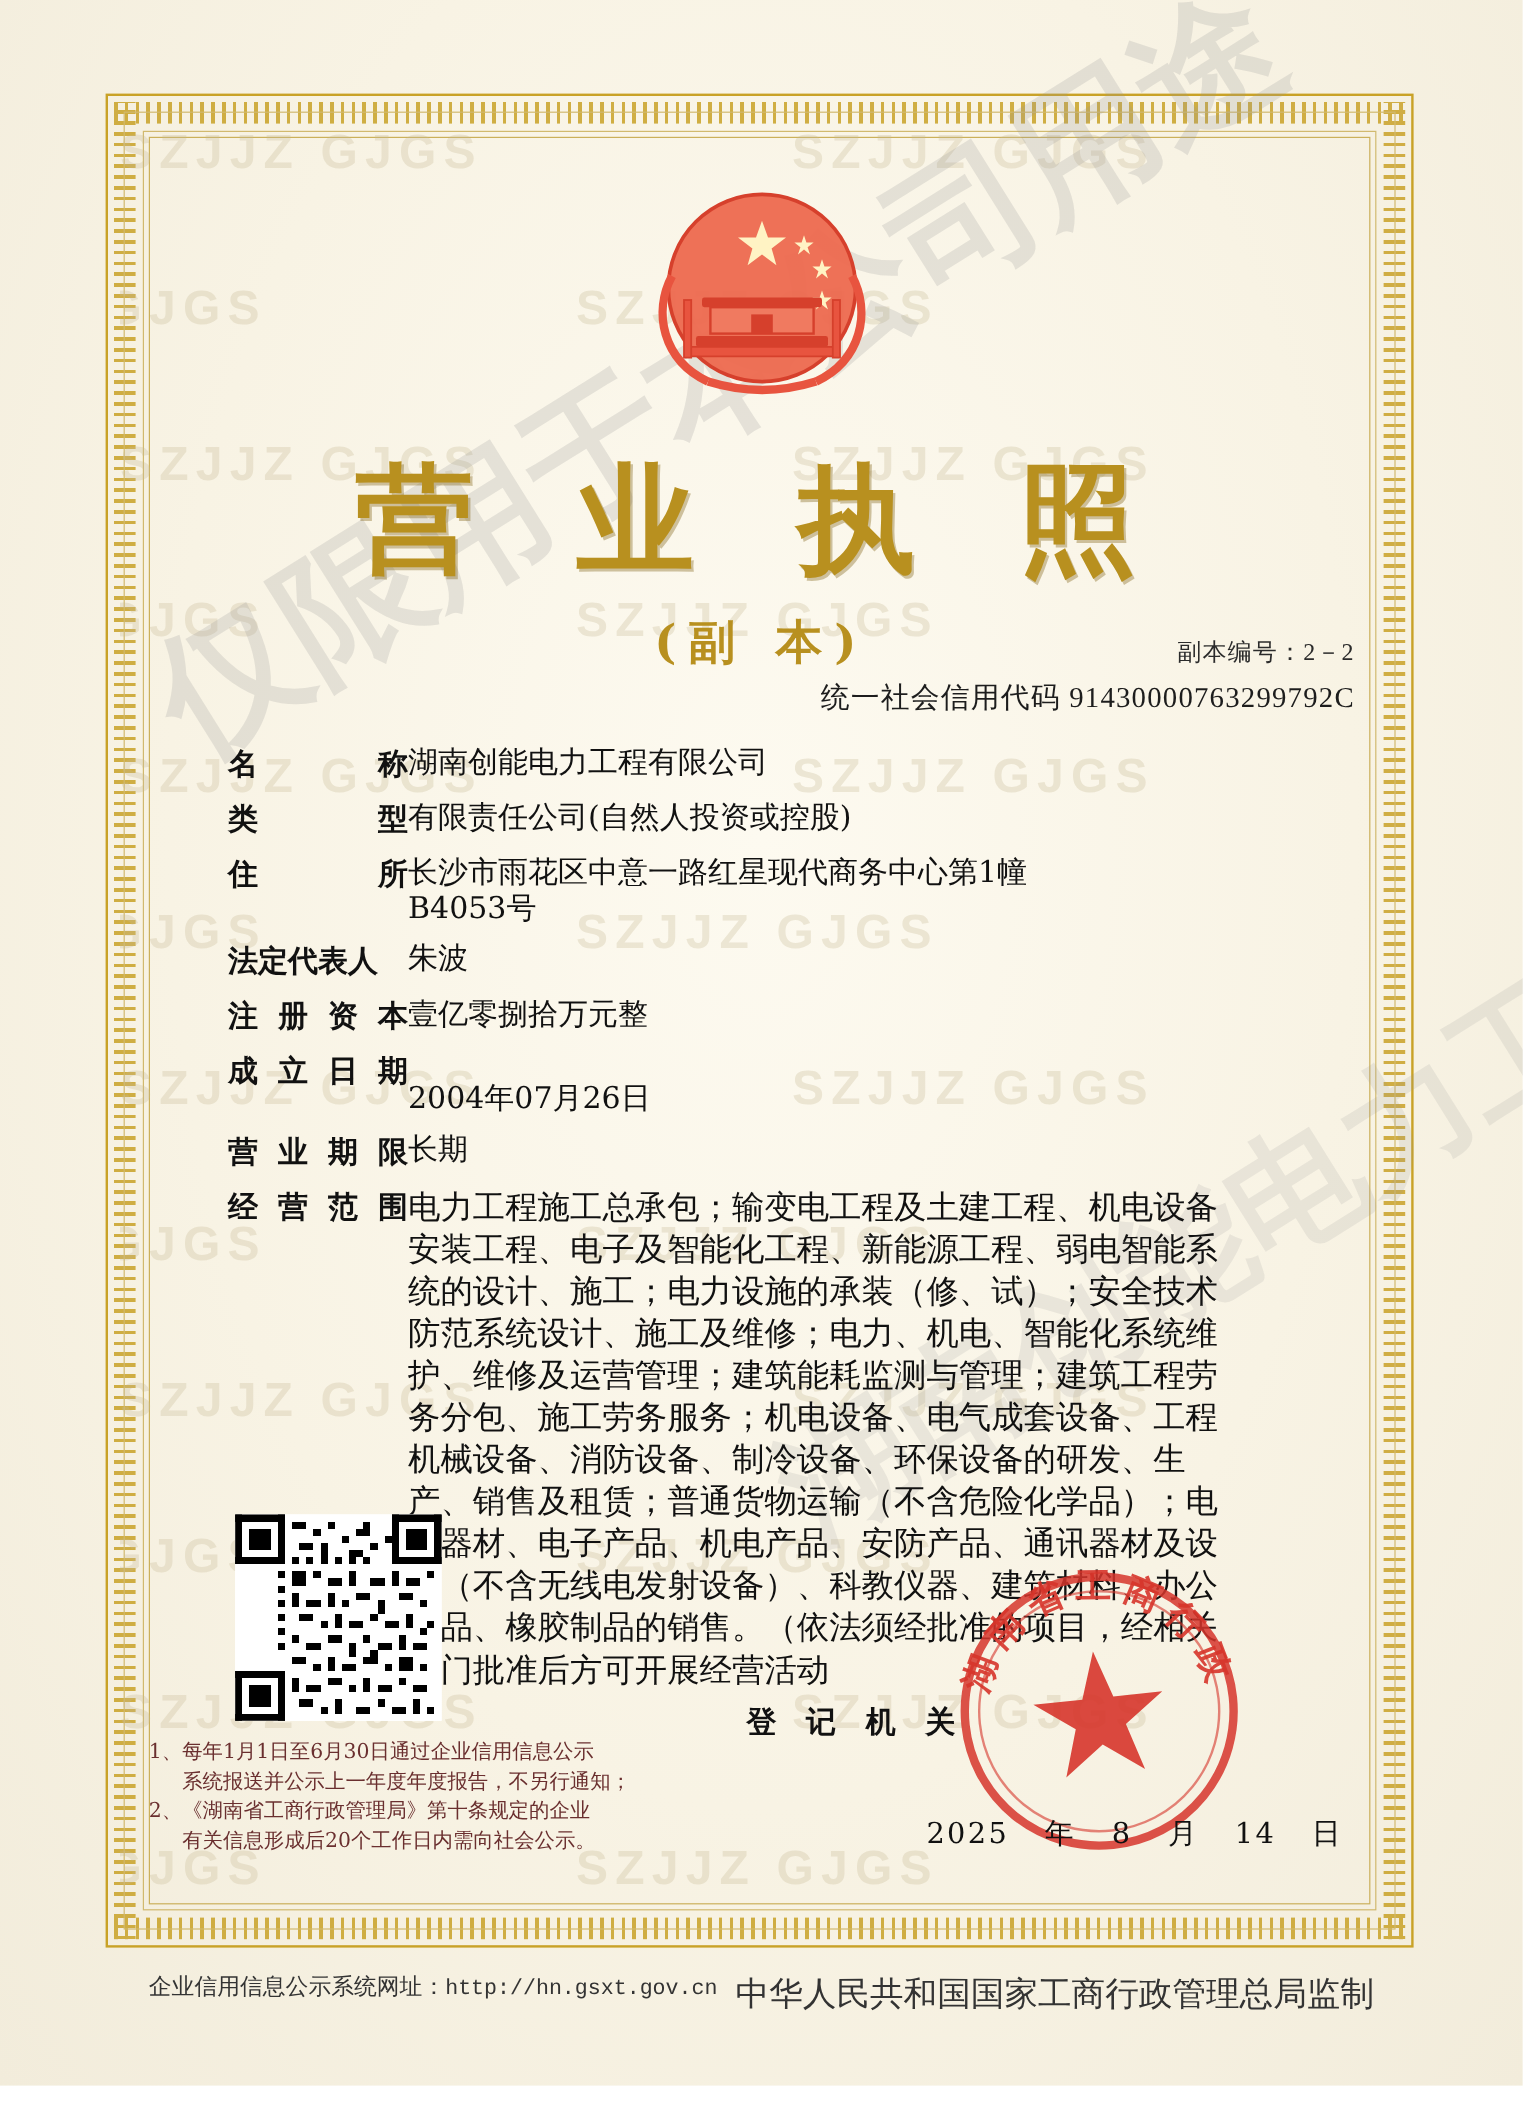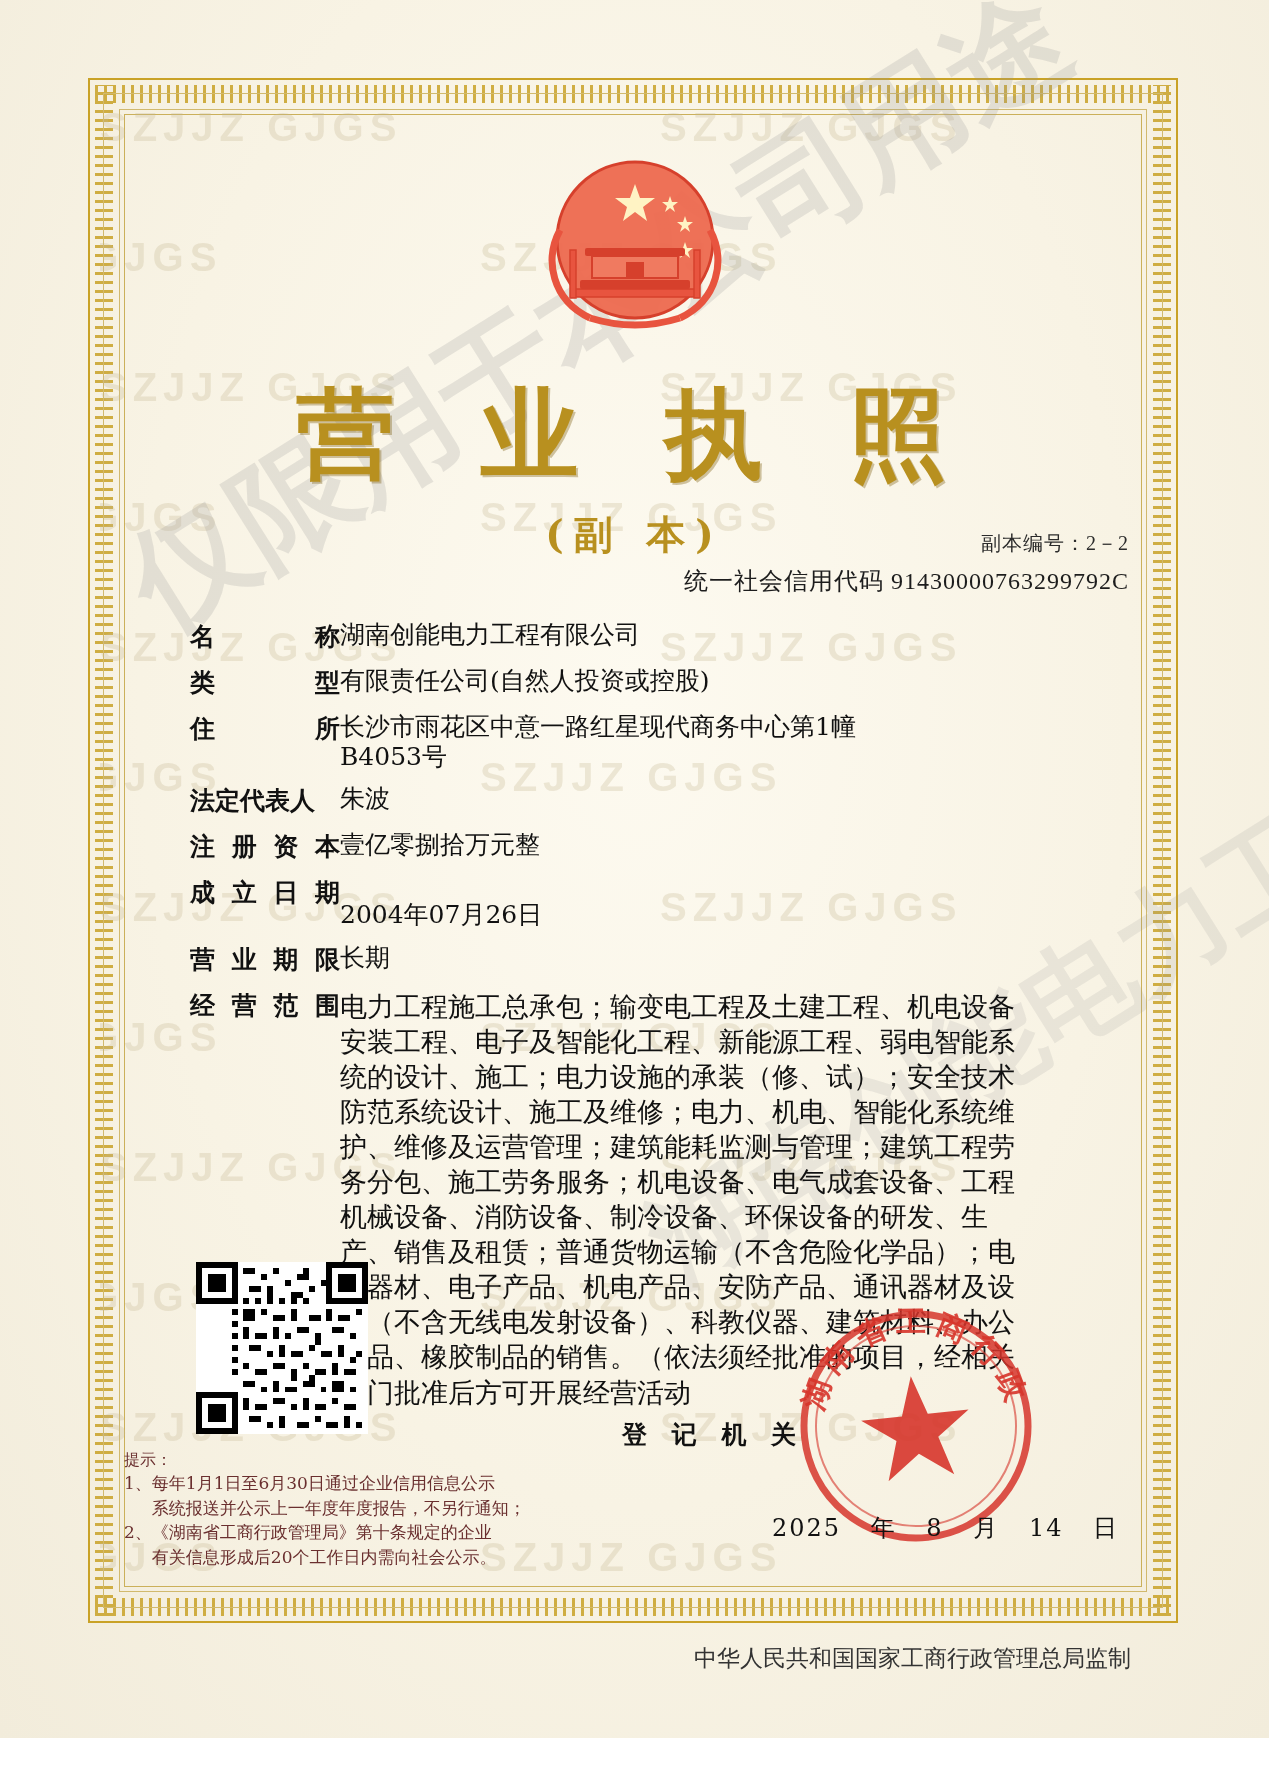--- a/index.html
+++ b/index.html
@@ -431,7 +431,6 @@
   </div>
 
   <div class="tips">
-    <div class="t-head">提示：</div>
     <div id="tiplist">
         <div class="t-item">
           <div class="num">1、</div>

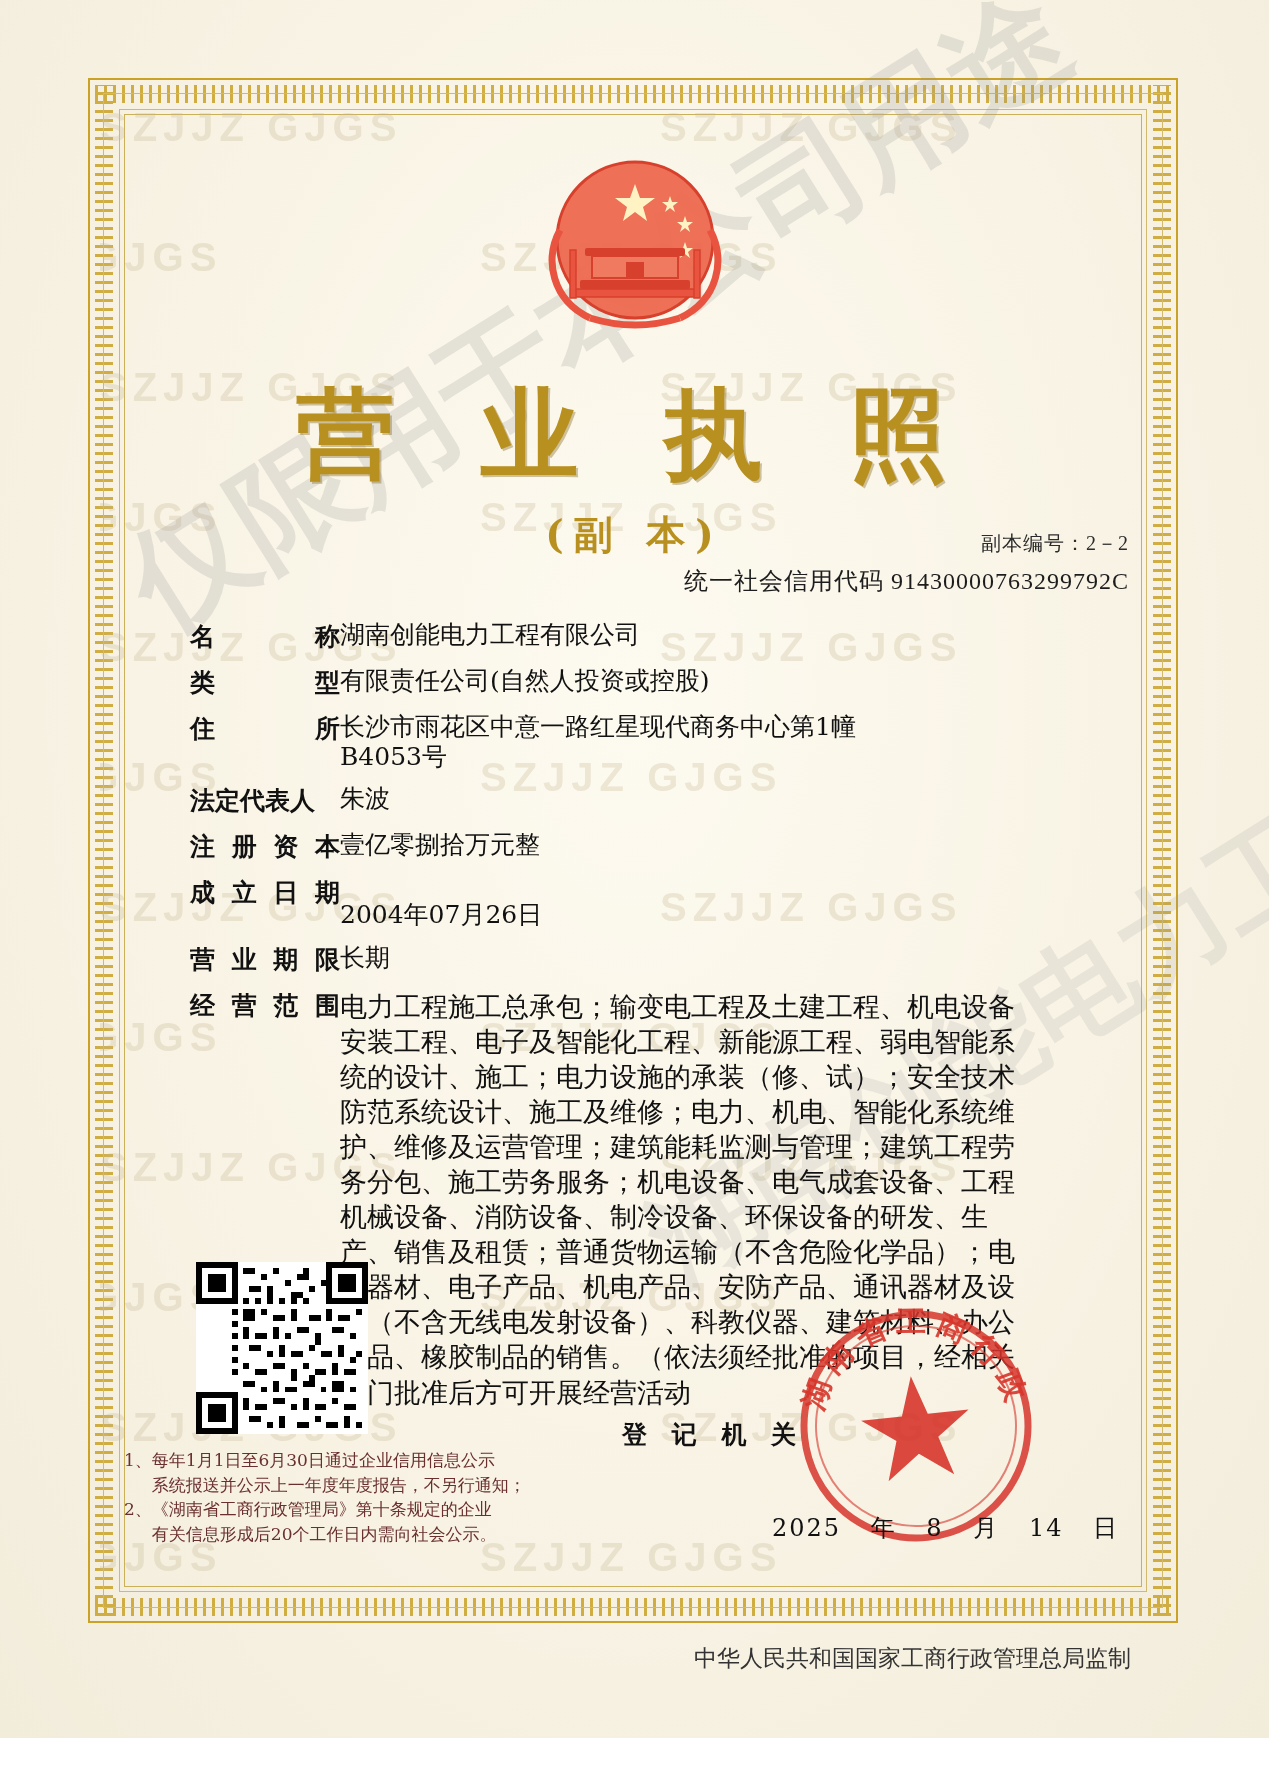--- a/index.html
+++ b/index.html
@@ -470,6 +470,9 @@
     <span>日</span>
   </div>
 
+  <div class="footer-left">
+    <span>企业信用信息公示系统网址：</span><span class="url">http://hn.gsxt.gov.cn</span>
+  </div>
   <div class="footer-right">中华人民共和国国家工商行政管理总局监制</div>
 
 </div>

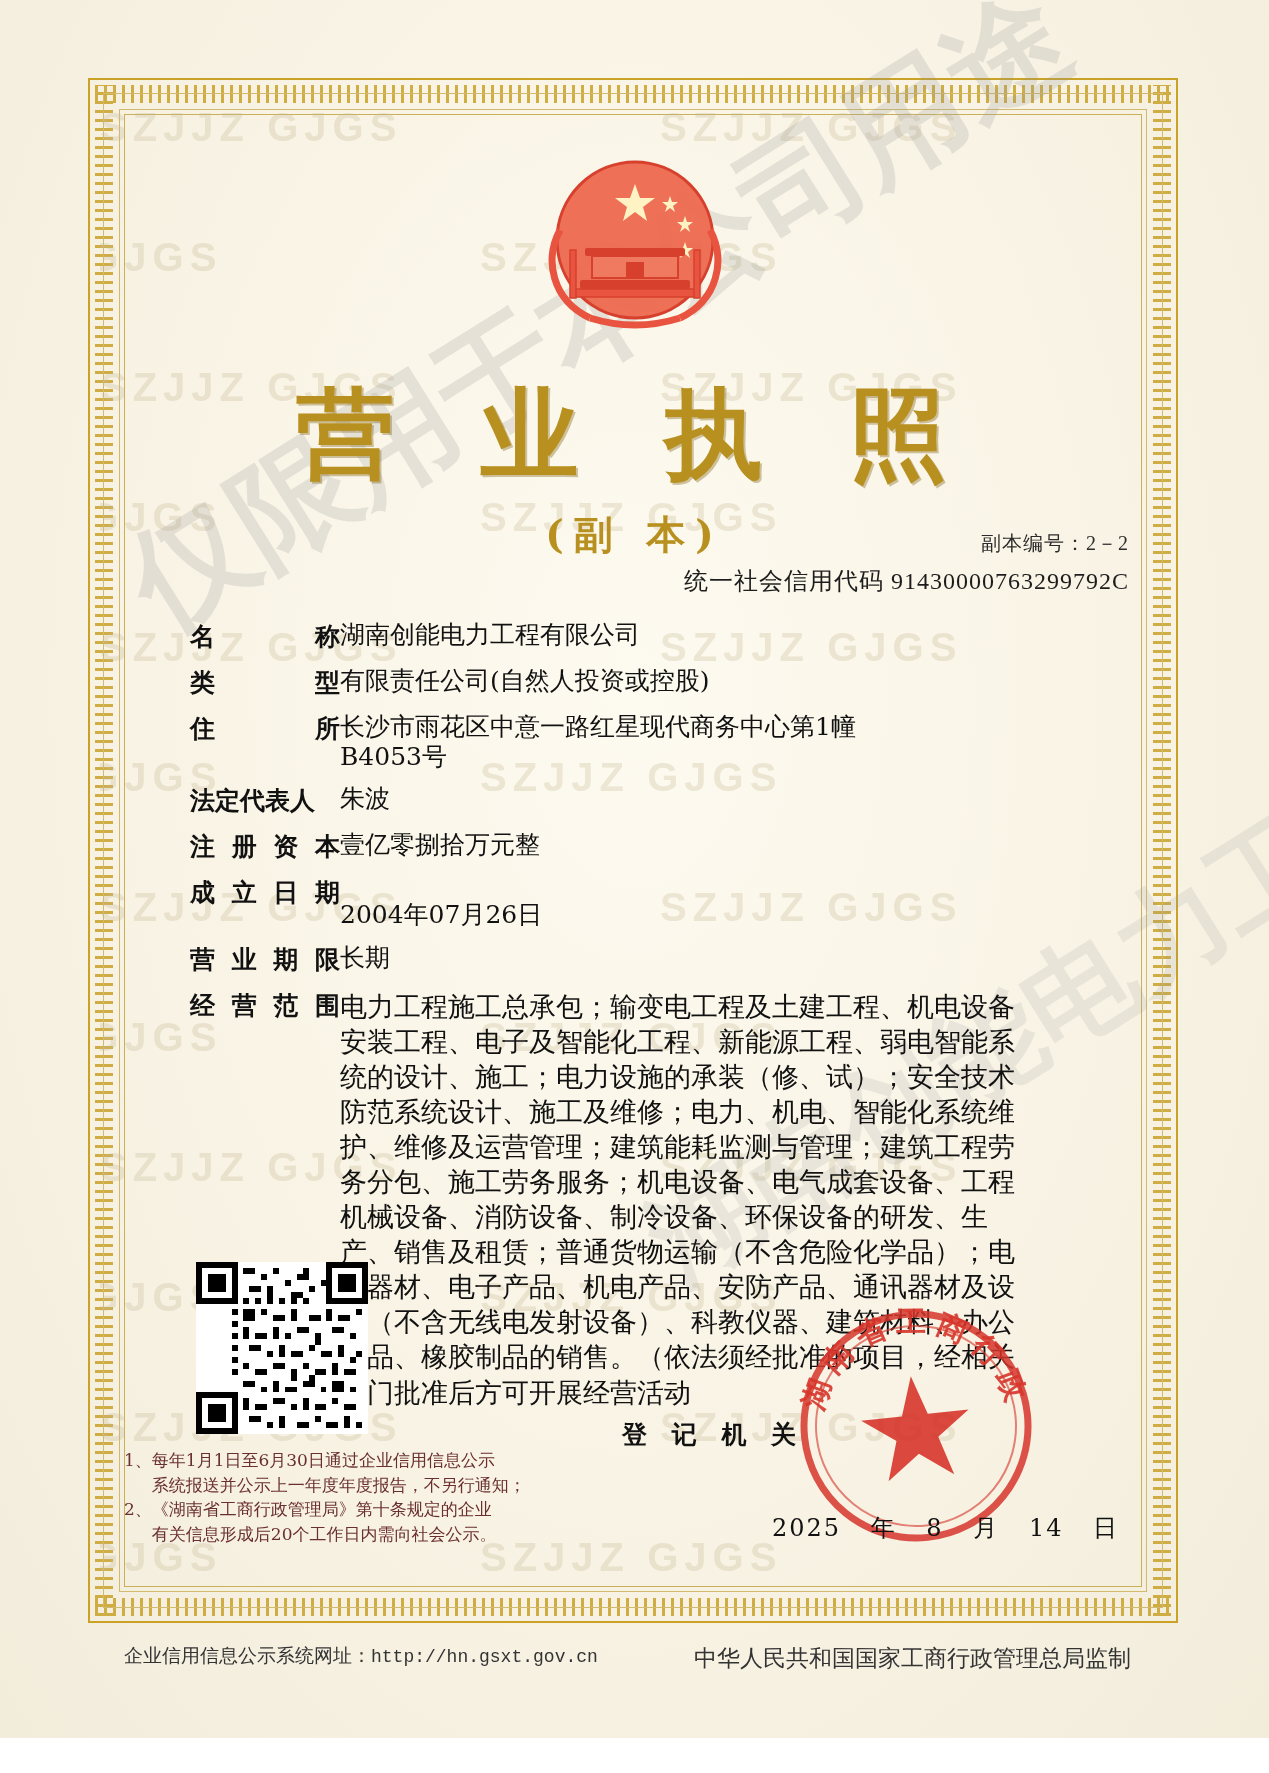--- a/index.html
+++ b/index.html
@@ -173,8 +173,8 @@
   }
   .footer-left .url{font-family:"Liberation Mono", monospace;font-size:18px;}
   .footer-right{
-    position:absolute;right:138px;top:1643px;
-    font-size:23px;color:#333;
+    position:absolute;right:124px;top:1643px;
+    font-size:28px;color:#333;
     font-family:"DejaVu Serif", serif;
   }
 </style>

